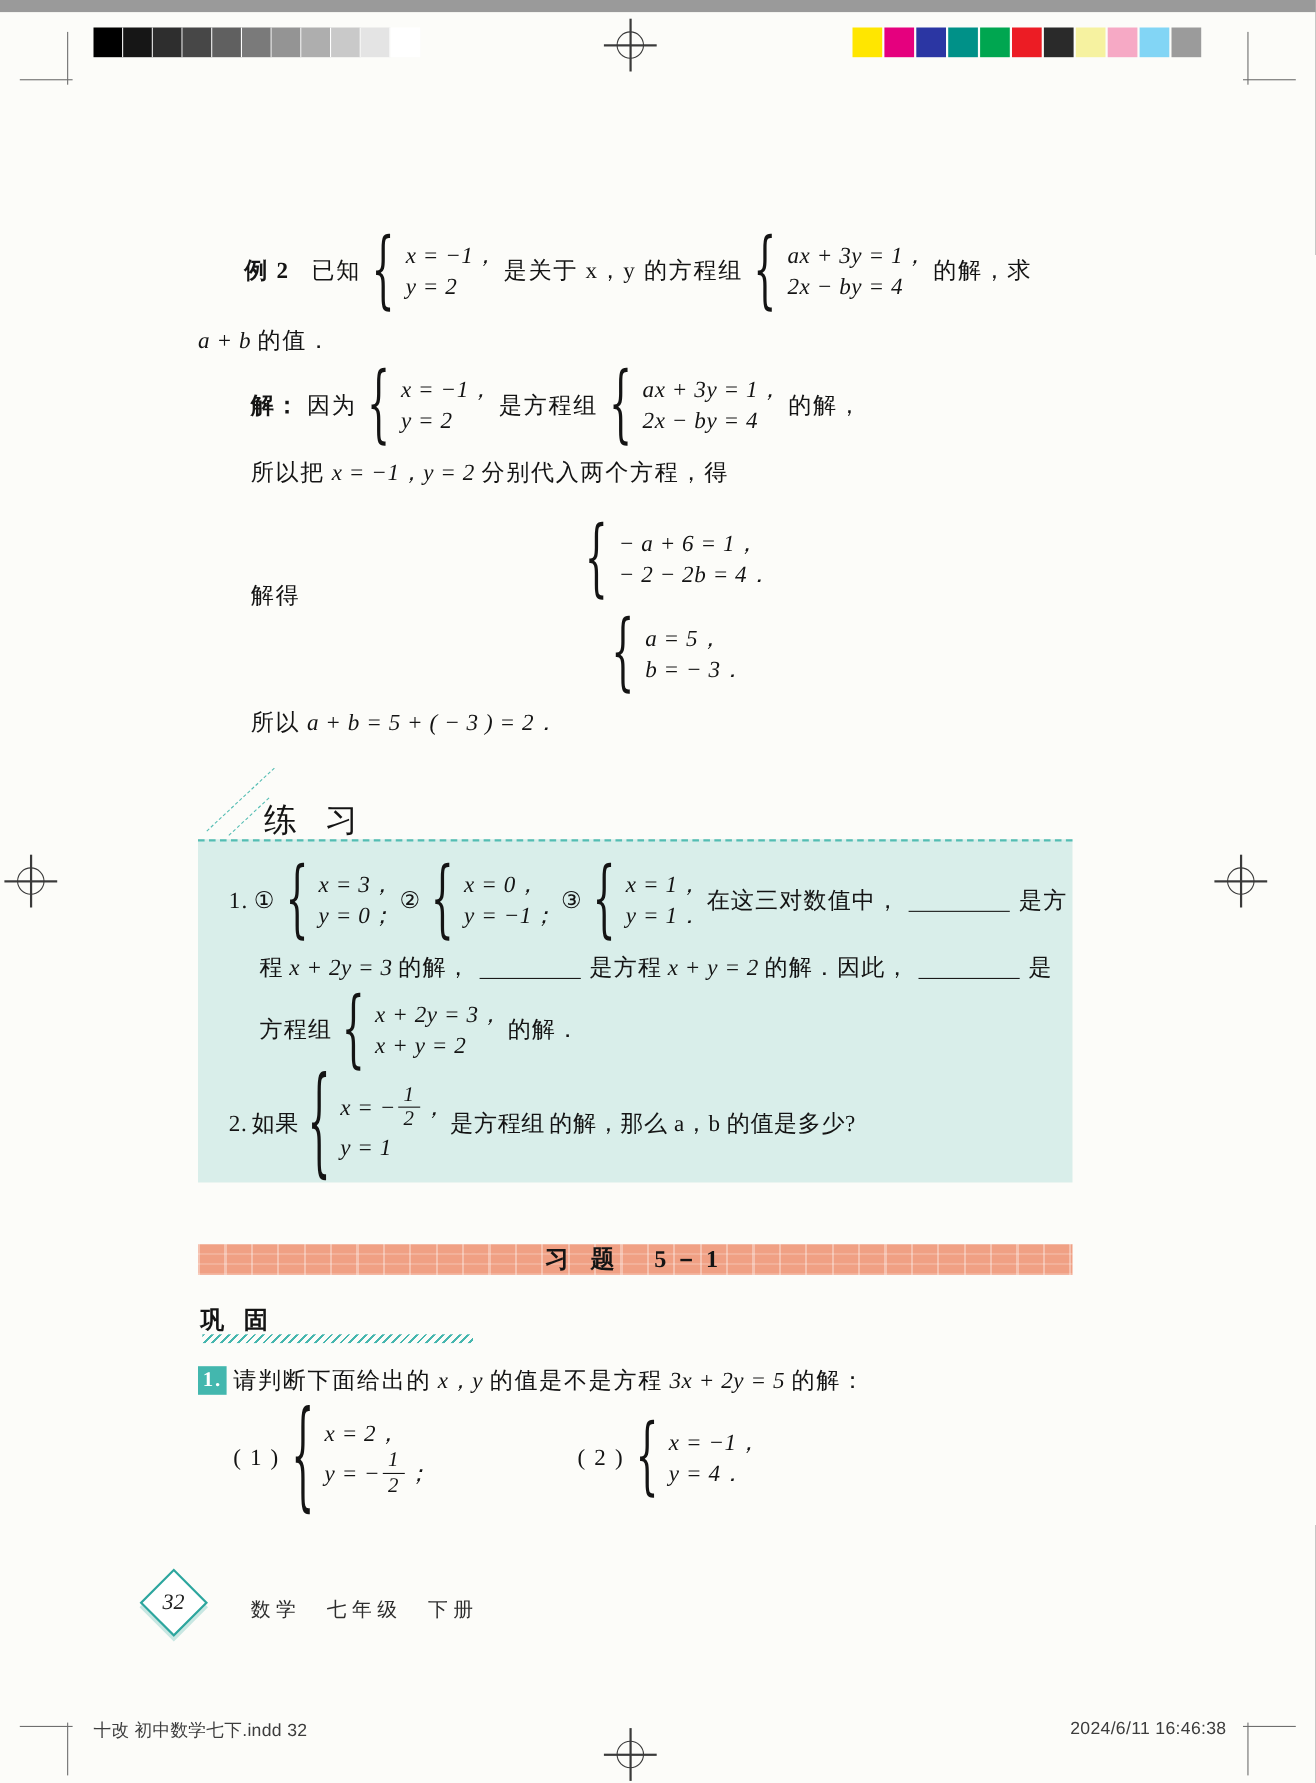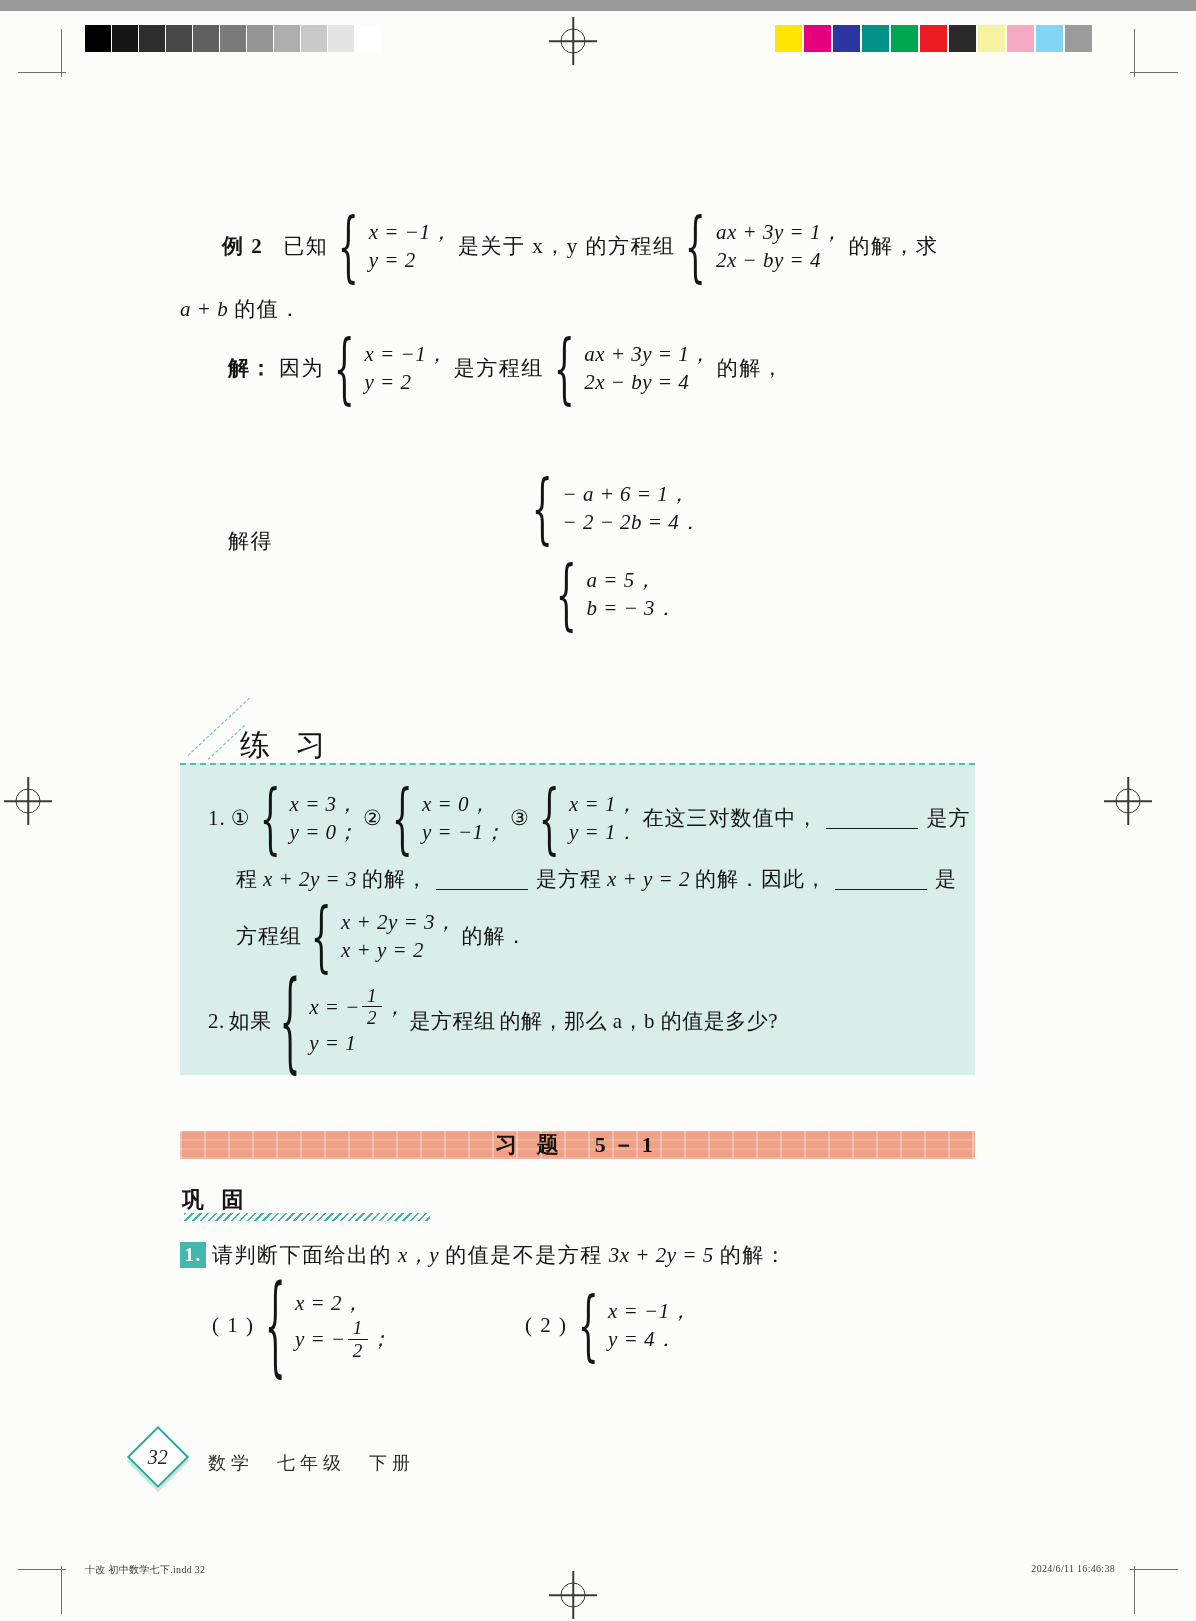--- a/index.html
+++ b/index.html
@@ -177,6 +177,11 @@
     <span>的解，</span>
   </div>
 
+  <div class="abs line" style="left:228px; top:404px;">
+    <span>所以把</span>
+    <span class="math">x = −1，y = 2</span>
+    <span>分别代入两个方程，得</span>
+  </div>
 
   <div class="abs line" style="left:528px; top:464px; height:66px;justify-content:flex-end;">
     <span class="system s2">

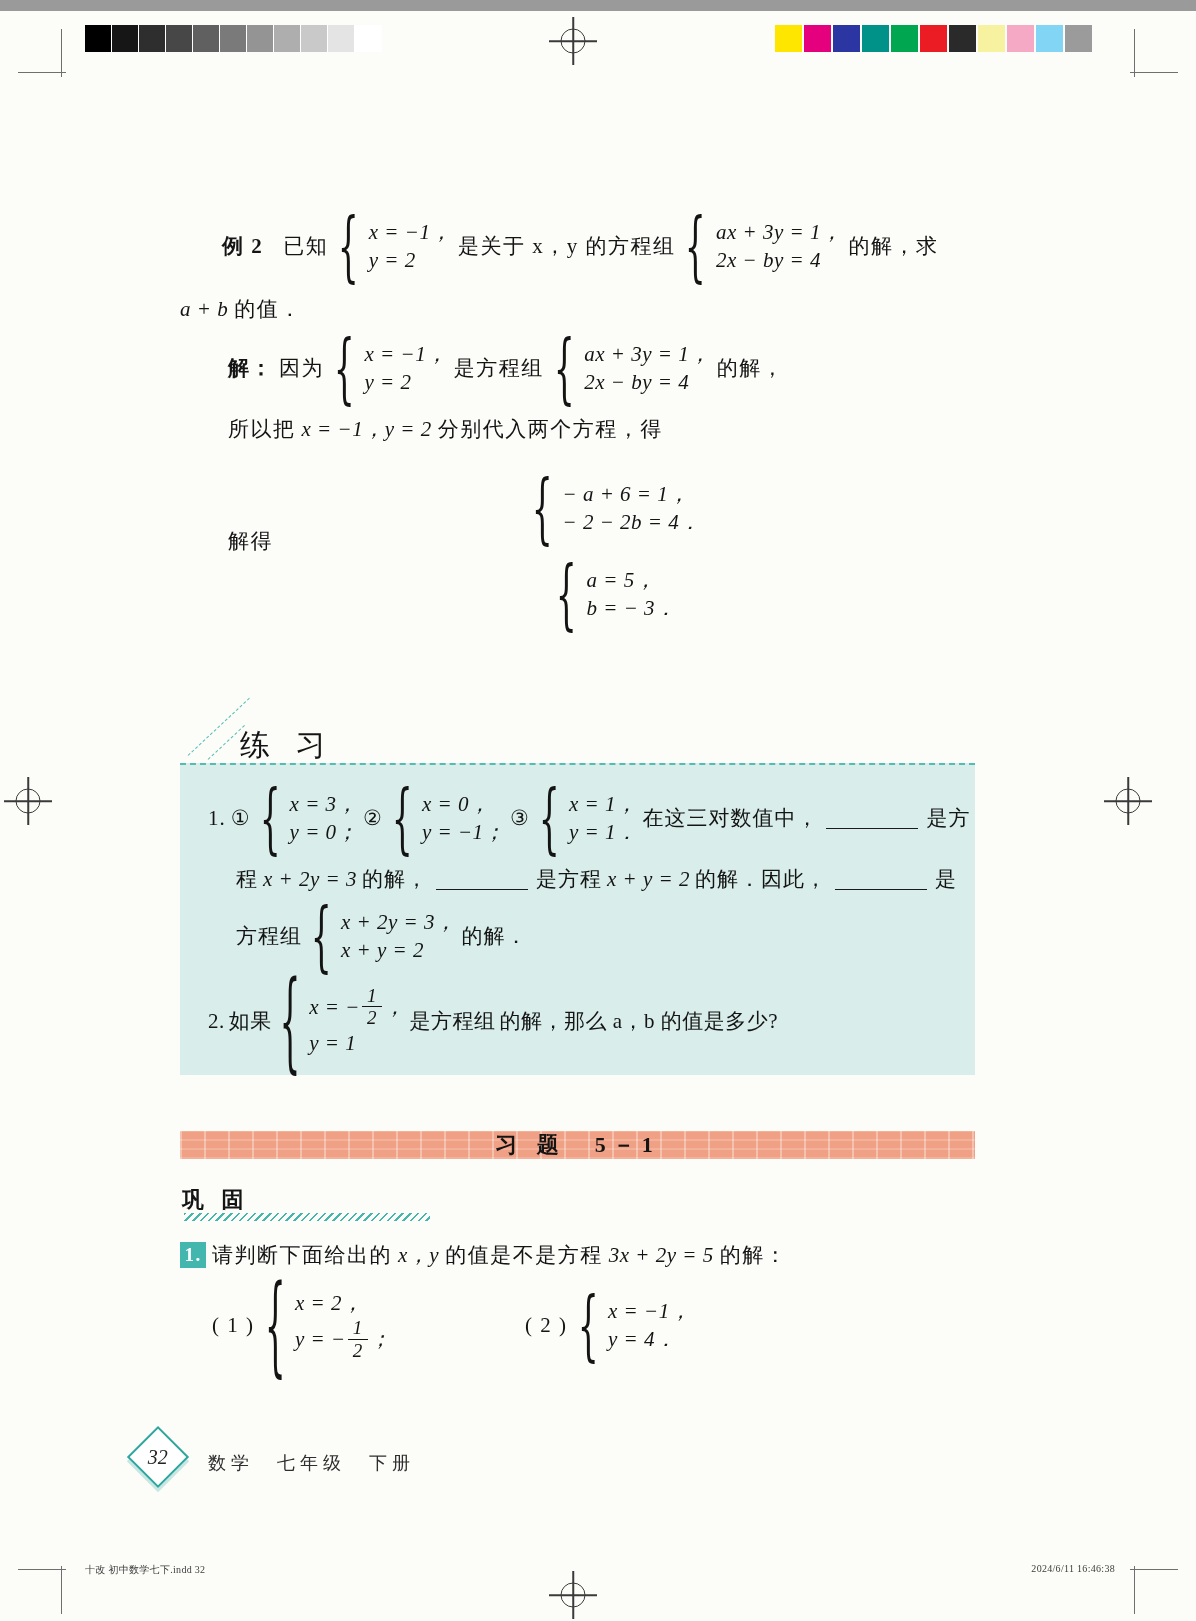--- a/index.html
+++ b/index.html
@@ -207,6 +207,10 @@
     </span>
   </div>
 
+  <div class="abs line" style="left:228px; top:632px;">
+    <span>所以</span>
+    <span class="math">a + b = 5 + ( − 3 ) = 2．</span>
+  </div>
 
   <div class="ray" style="left:188px; top:744px; width:84px; transform:rotate(-43deg);"></div>
   <div class="ray" style="left:208px; top:748px; width:50px; transform:rotate(-43deg);"></div>

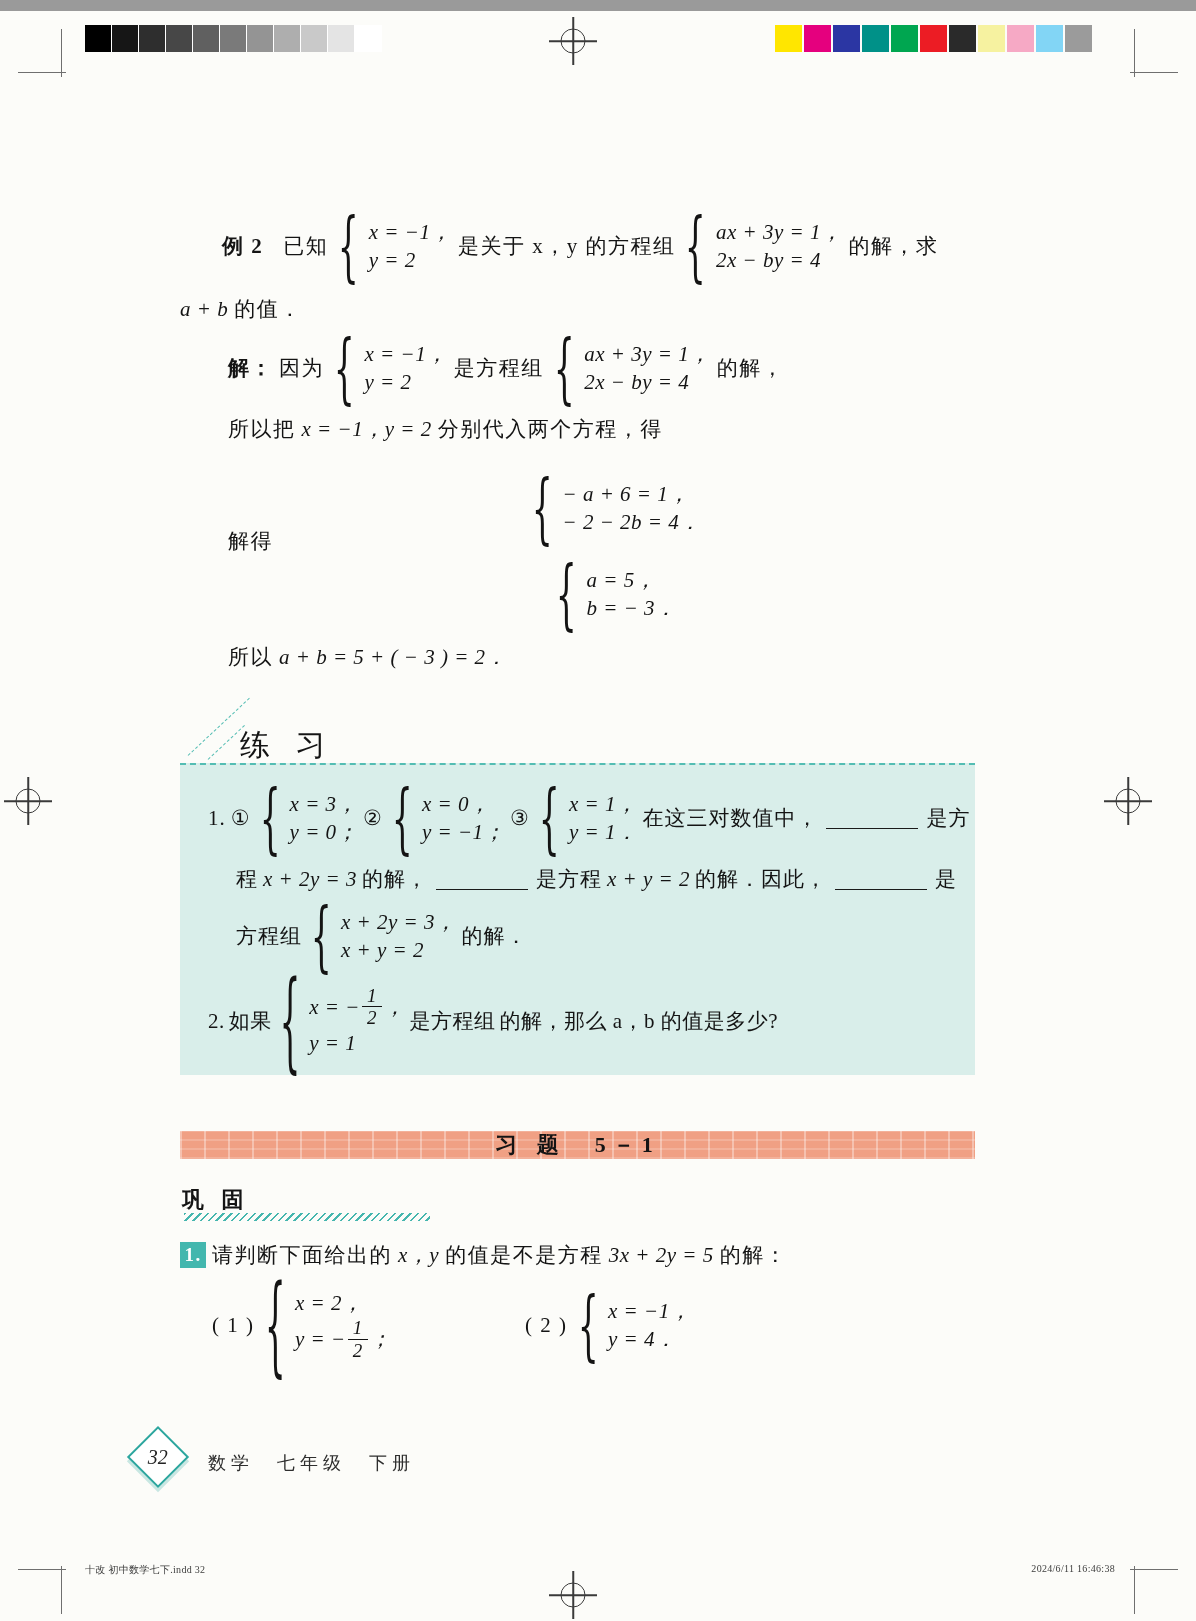--- a/index.html
+++ b/index.html
@@ -343,7 +343,7 @@
   <div class="abs diamond" style="left:136px; top:1424px;">
     <span>32</span>
   </div>
-  <div class="abs booktitle" style="left:208px; top:1440px;">数学　七年级　下册</div>
+  <div class="abs booktitle" style="left:228px; top:1440px;">数学　七年级　下册</div>
 
   <div class="abs pfoot" style="left:85px; top:1552px;">十改 初中数学七下.indd   32</div>
   <div class="abs pfoot" style="left:940px; top:1552px; width:175px; text-align:right;">2024/6/11   16:46:38</div>

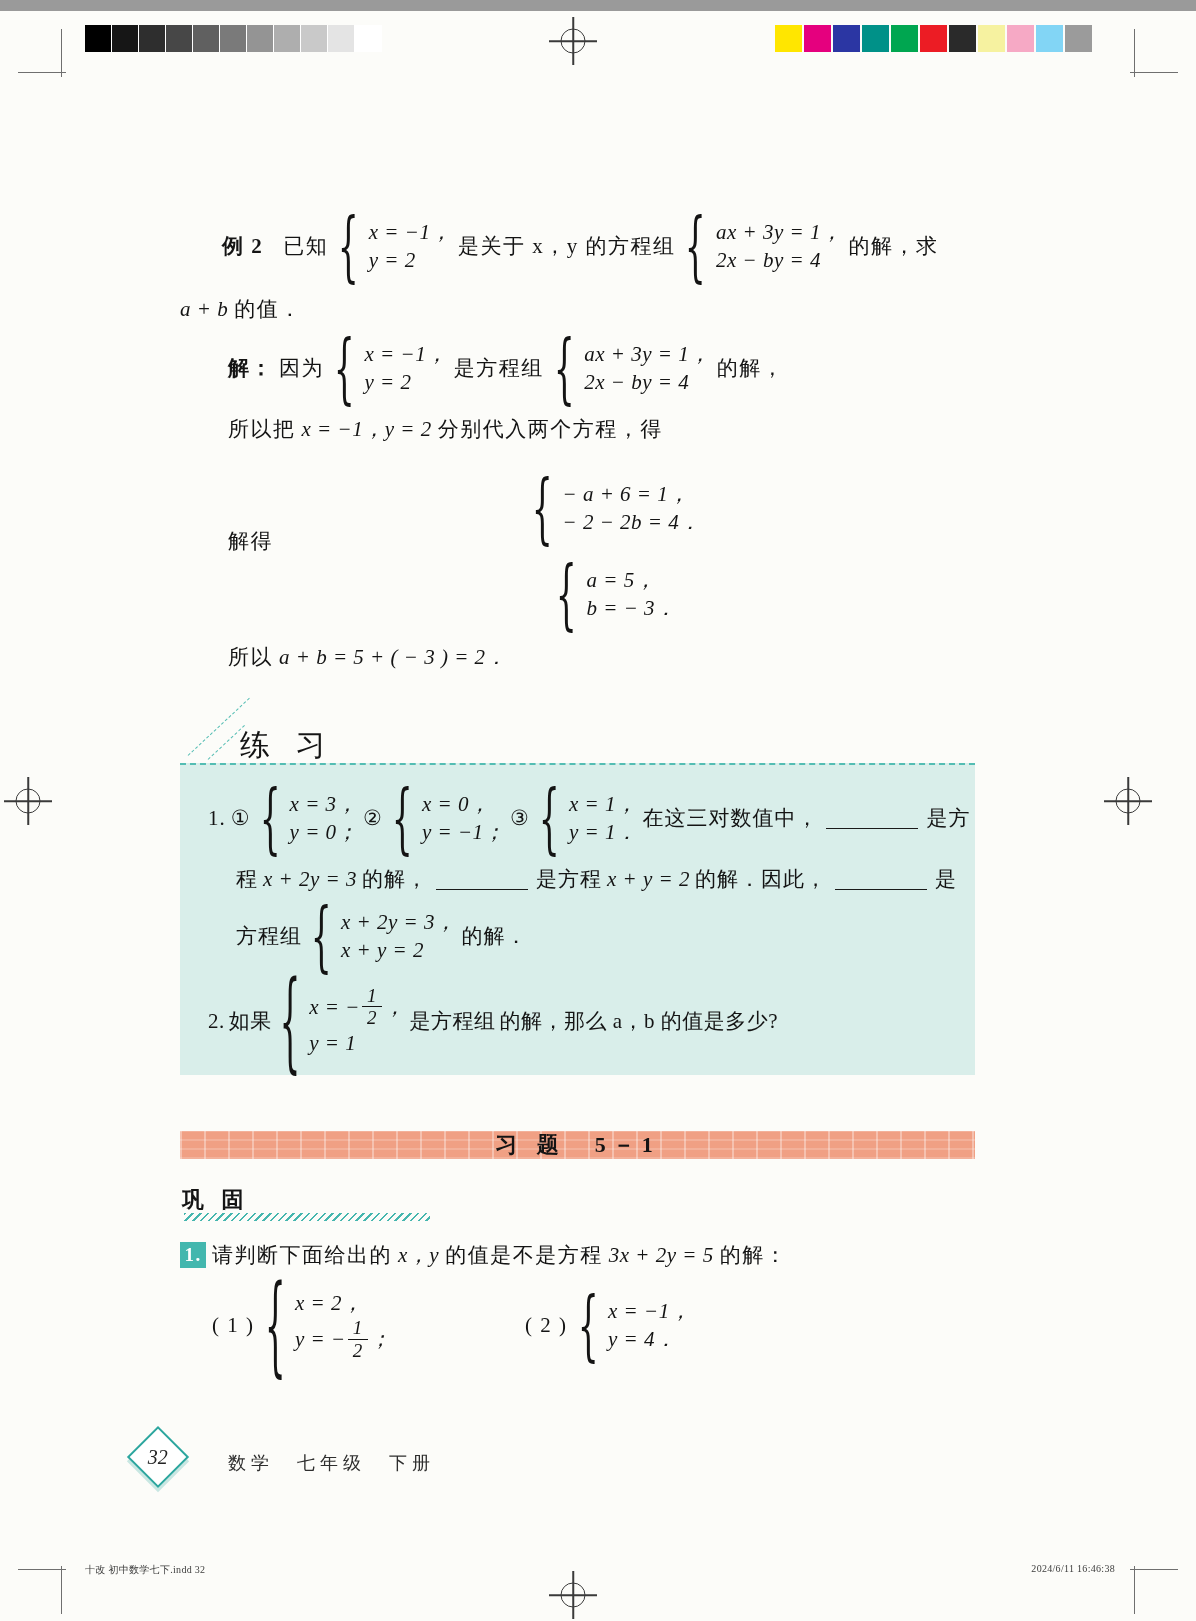--- a/index.html
+++ b/index.html
@@ -66,7 +66,7 @@
              display:flex; align-items:center; justify-content:center; box-shadow:3px 3px 0 rgba(44,166,158,0.25); }
   .diamond > span { transform:rotate(-45deg); font-style:italic; font-size:20px; color:#222; }
   .booktitle { font-size:18px; letter-spacing:5px; color:#2e2e2e; }
-  .pfoot { font-family:Liberation Serif, serif; font-size:10px; color:#3c3c3c; letter-spacing:0.3px; }
+  .pfoot { font-family:Liberation Sans, sans-serif; font-size:16px; color:#3c3c3c; letter-spacing:0.3px; }
 </style>
 </head>
 <body>

